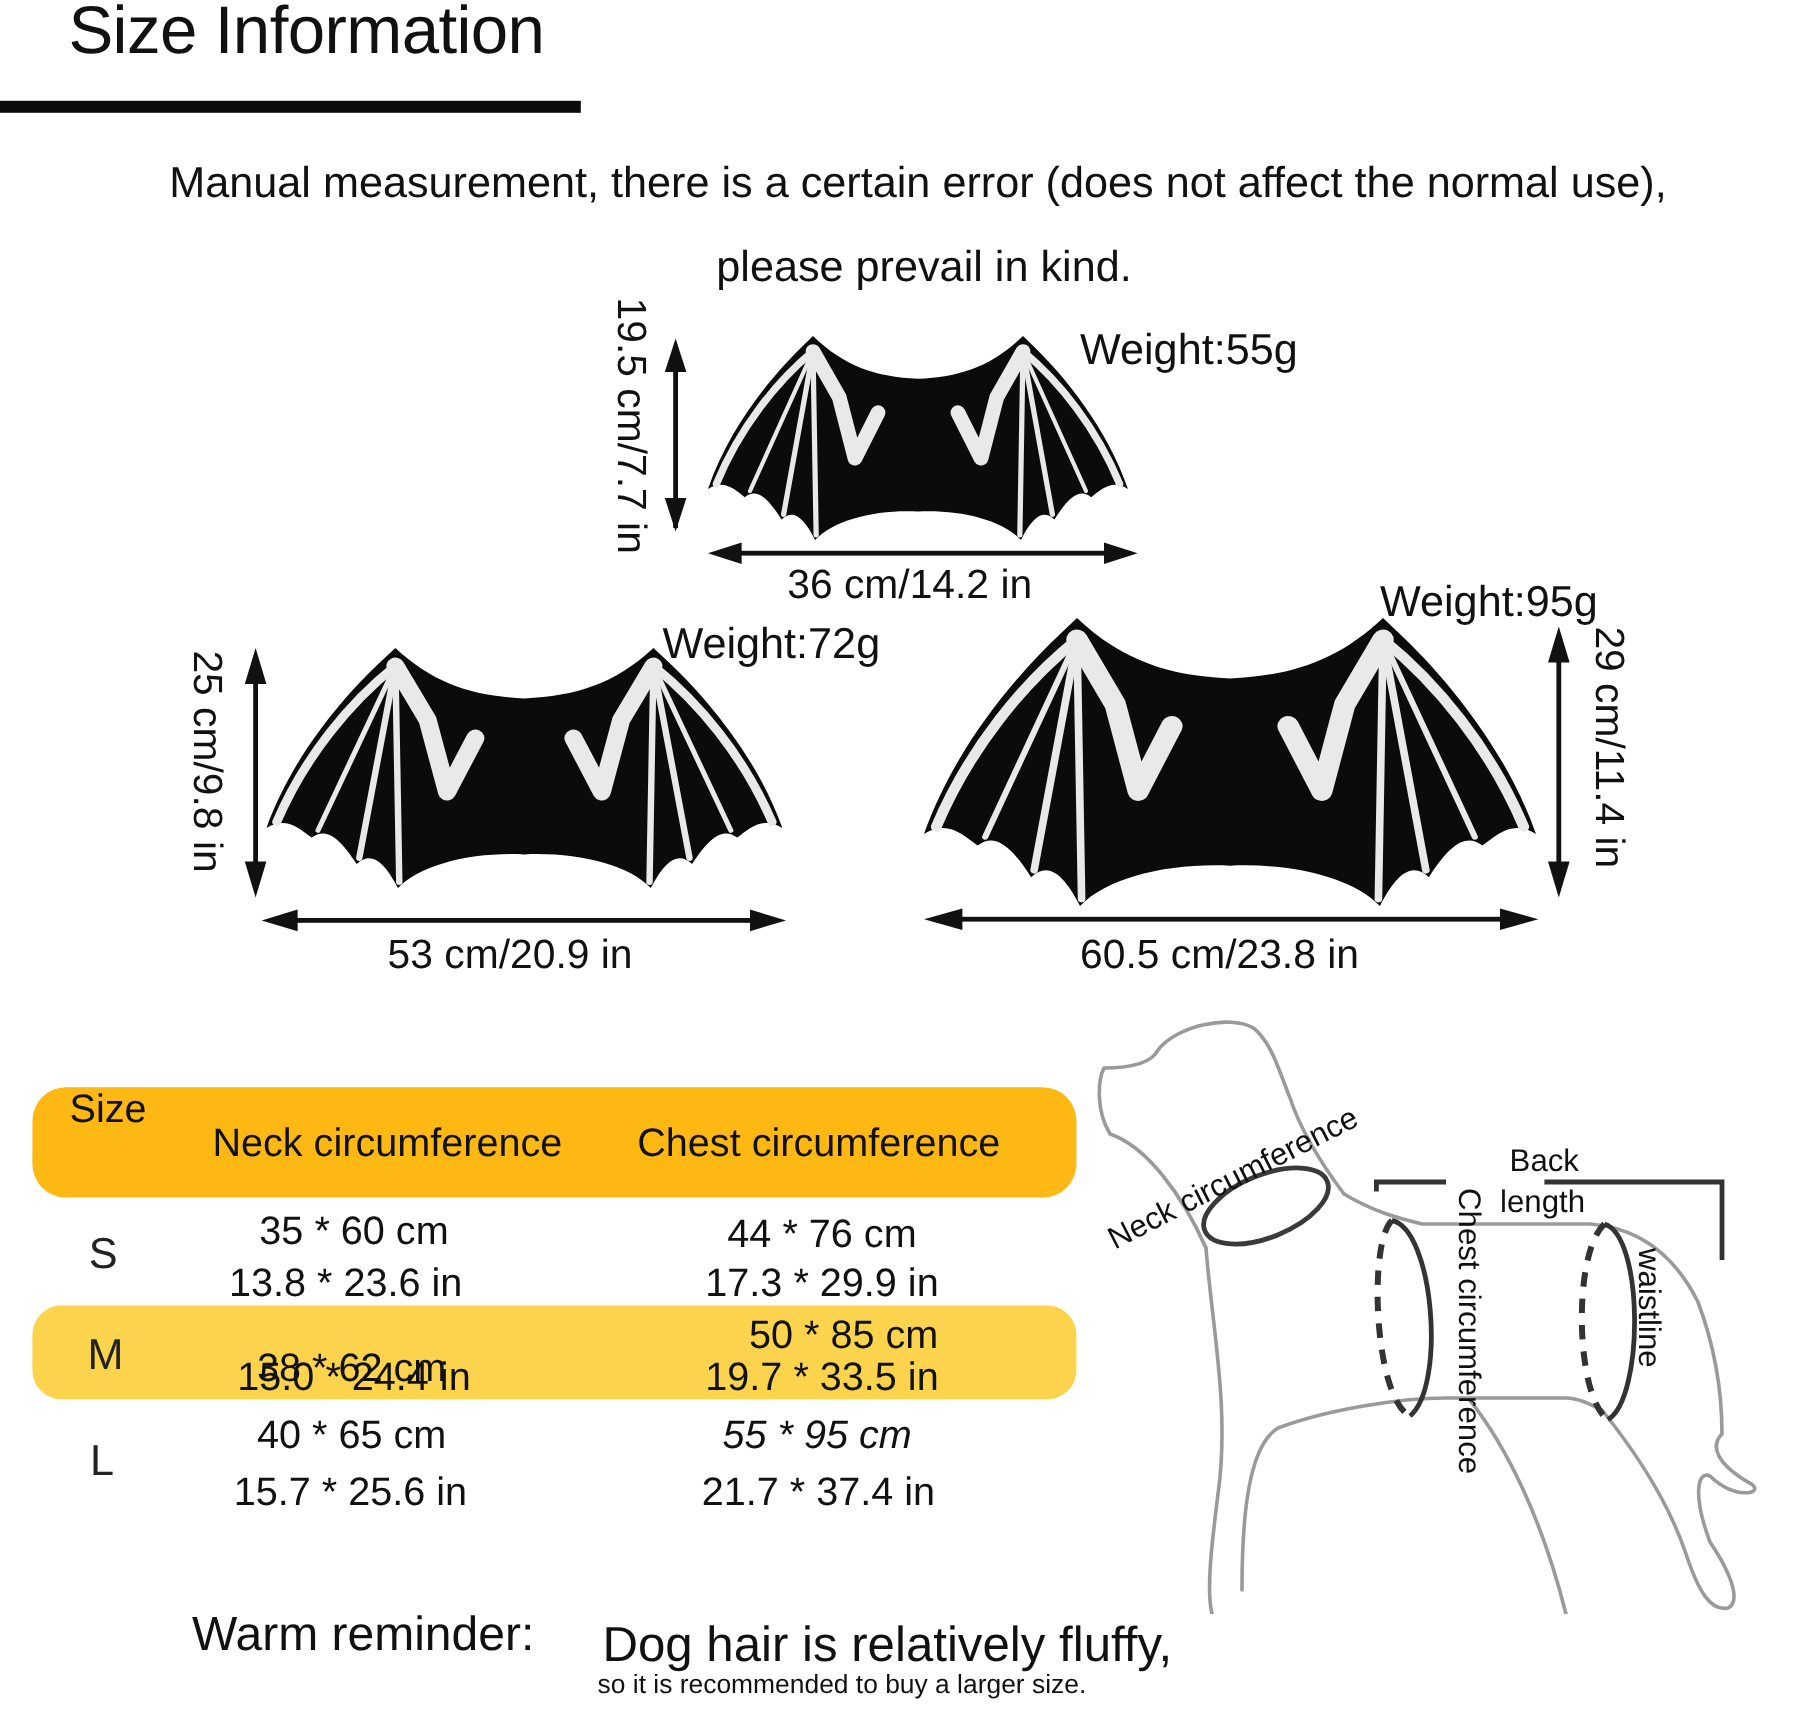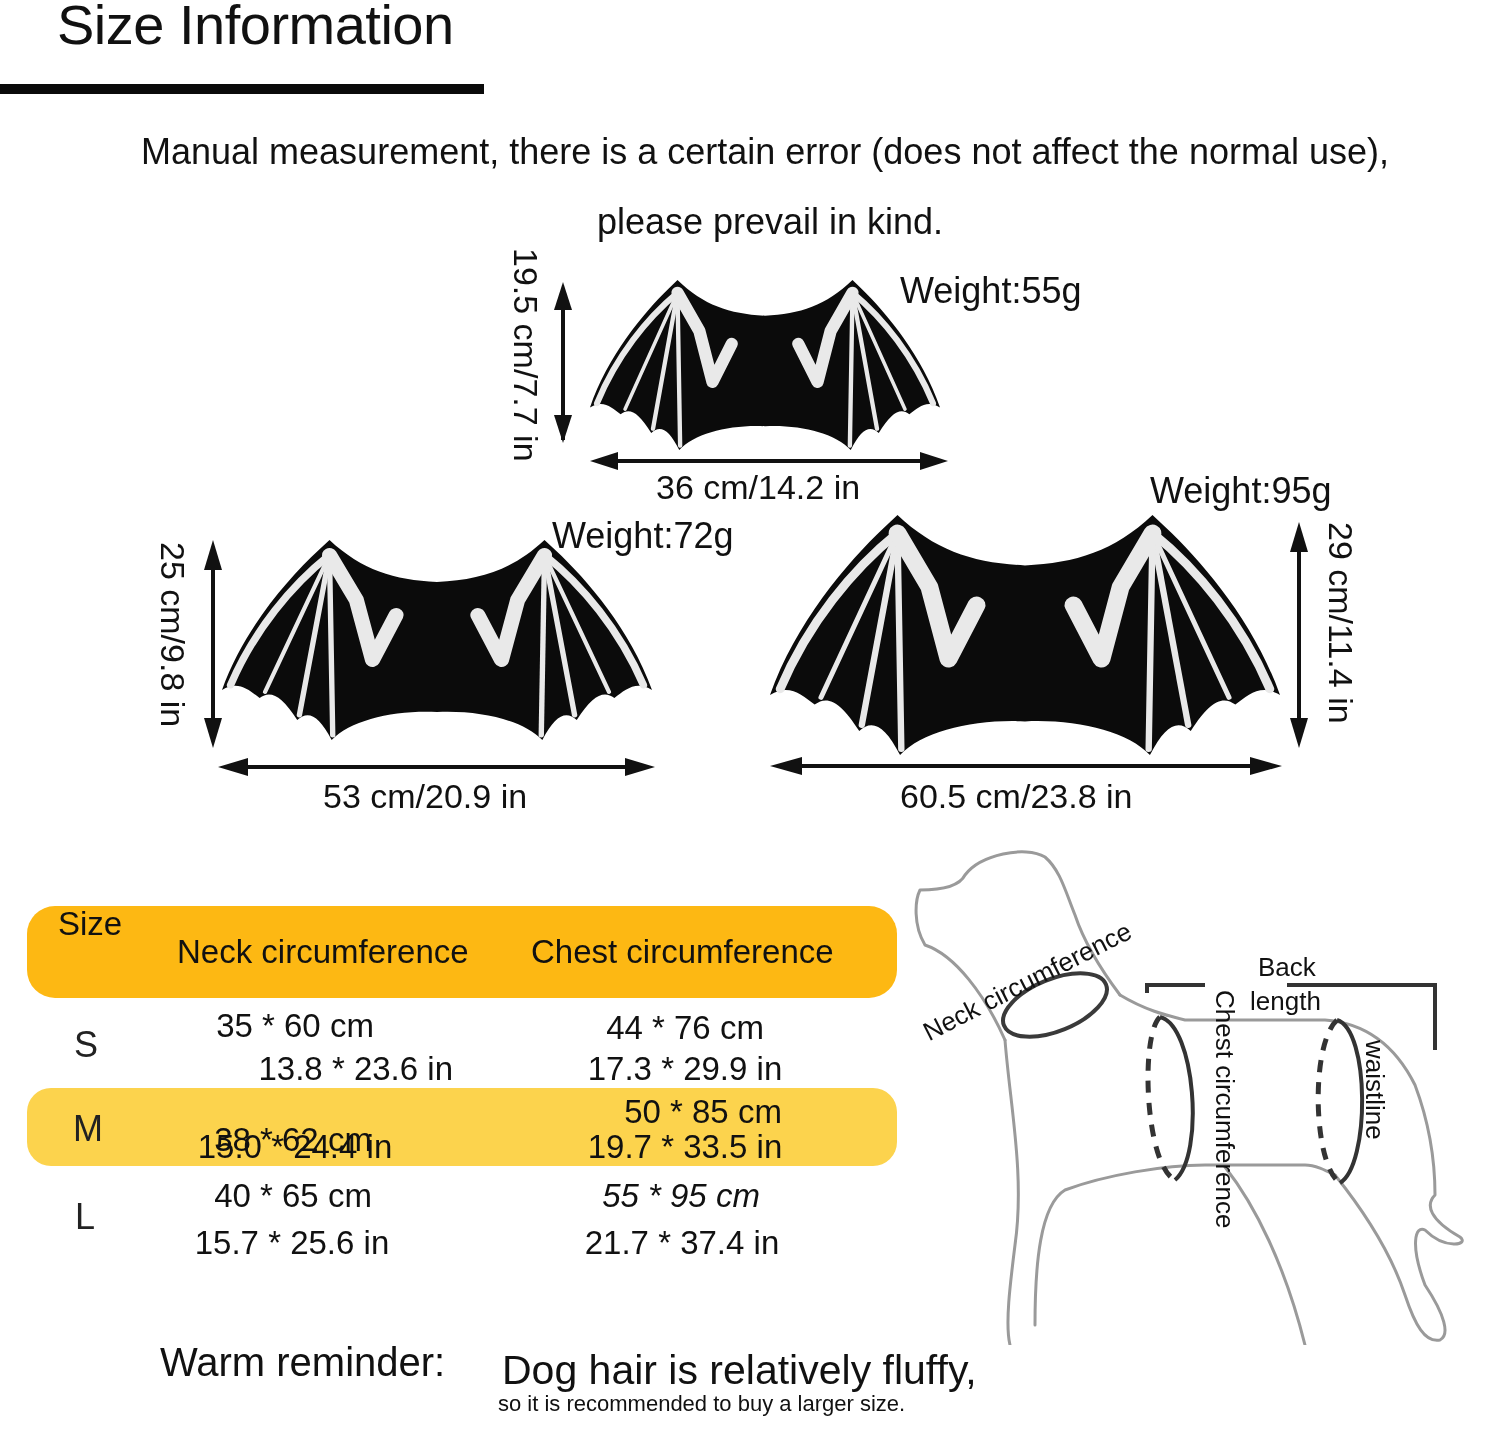--- a/index.html
+++ b/index.html
@@ -102,7 +102,7 @@
       <use href="#batwing"></use>
     </svg>
 </div>
-<div class="abs weight" style="left:1150px; top:470px;text-align:right;">Weight:95g</div>
+<div class="abs weight" style="left:1150px; top:480px;text-align:right;">Weight:95g</div>
 <div class="abs arrow-v" style="left:1297px; top:545px; height:185px;"></div>
 <div class="abs" style="left:1290px; top:522px; width:0;height:0;border-left:9px solid transparent;border-right:9px solid transparent;border-bottom:30px solid #111;"></div>
 <div class="abs" style="left:1290px; top:718px; width:0;height:0;border-left:9px solid transparent;border-right:9px solid transparent;border-top:30px solid #111;"></div>

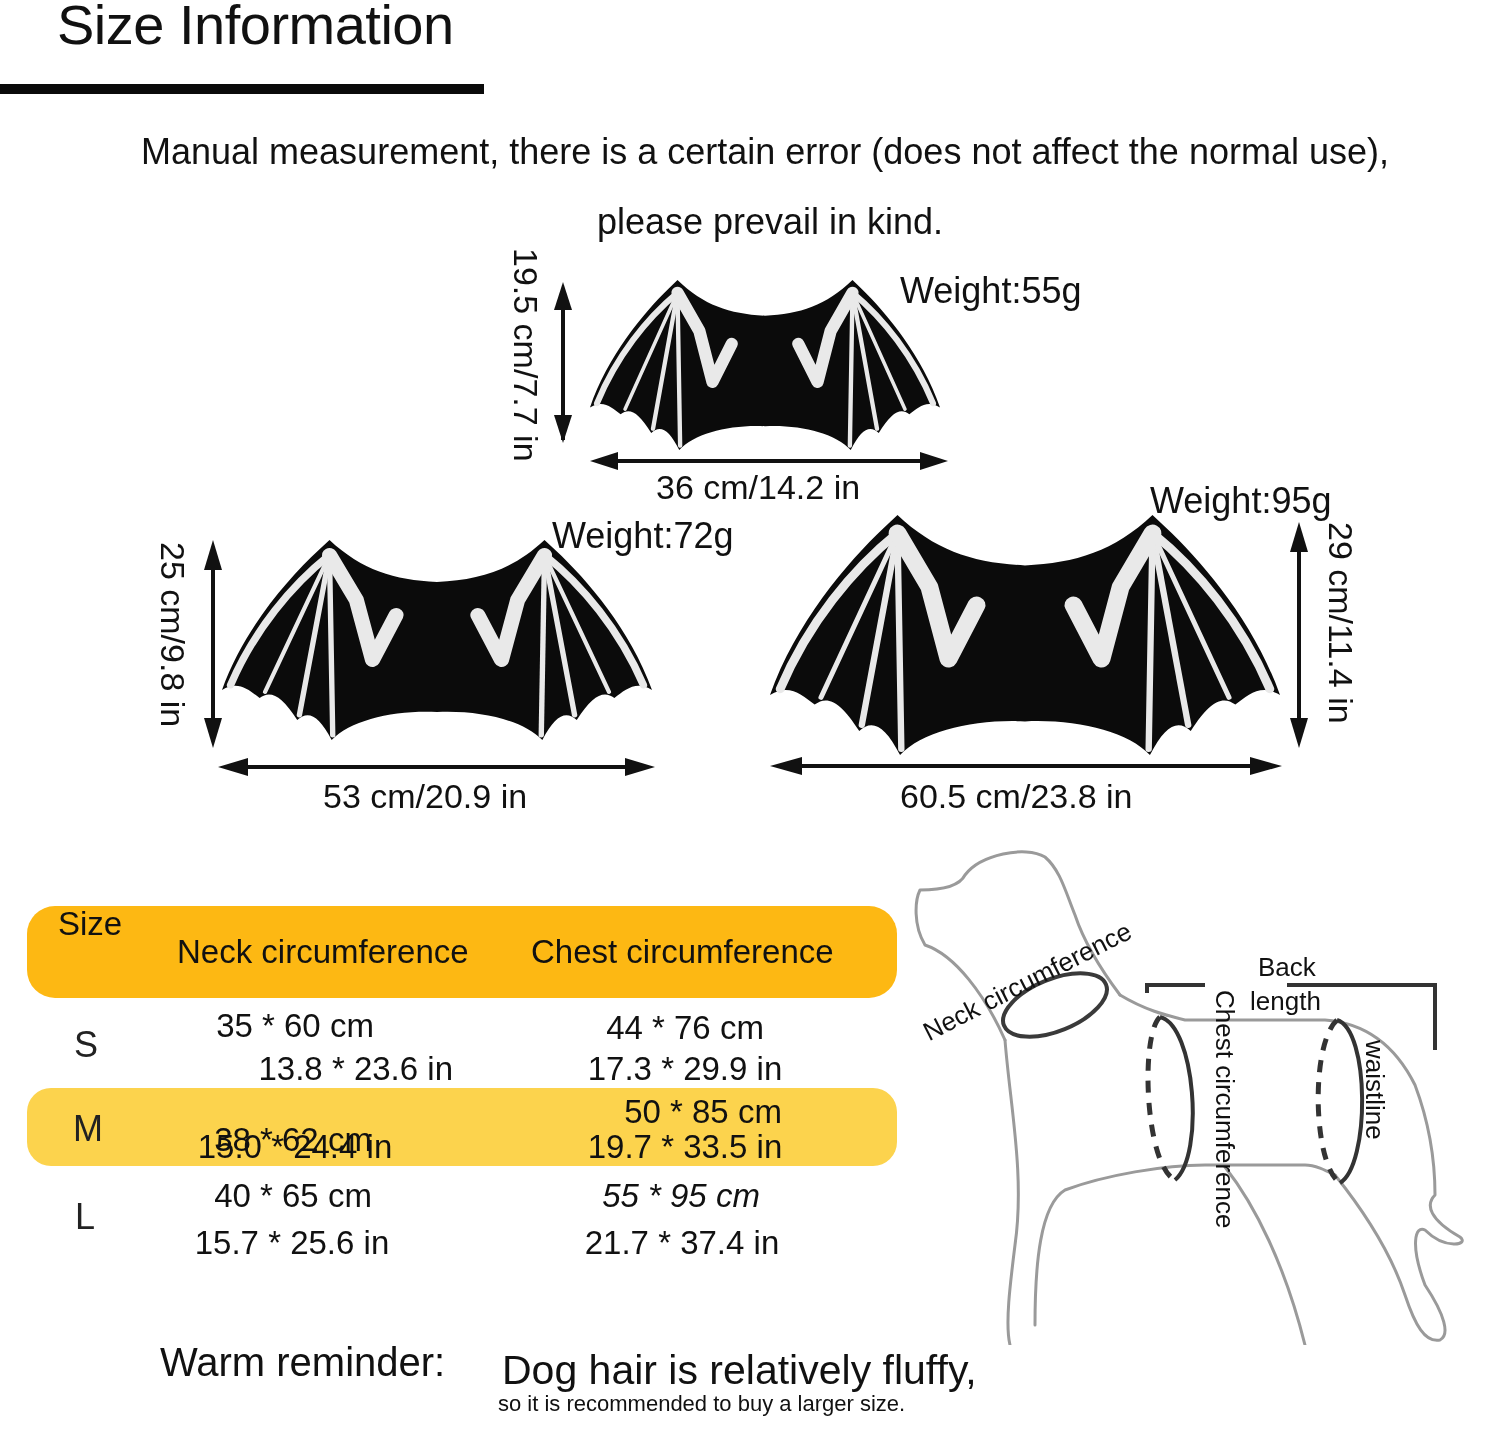--- a/index.html
+++ b/index.html
@@ -121,7 +121,7 @@
 
 <div class="abs size-lbl" style="left:74px; top:1024px;">S</div>
 <div class="abs td" style="left:150px; width:290px; top:1007px;">35 * 60 cm</div>
-<div class="abs td" style="left:153px; width:300px; top:1050px;text-align:right;">13.8 * 23.6 in</div>
+<div class="abs td" style="left:138px; width:300px; top:1050px;">13.8 * 23.6 in</div>
 <div class="abs td" style="left:540px; width:290px; top:1009px;">44 * 76 cm</div>
 <div class="abs td" style="left:535px; width:300px; top:1050px;">17.3 * 29.9 in</div>
 

